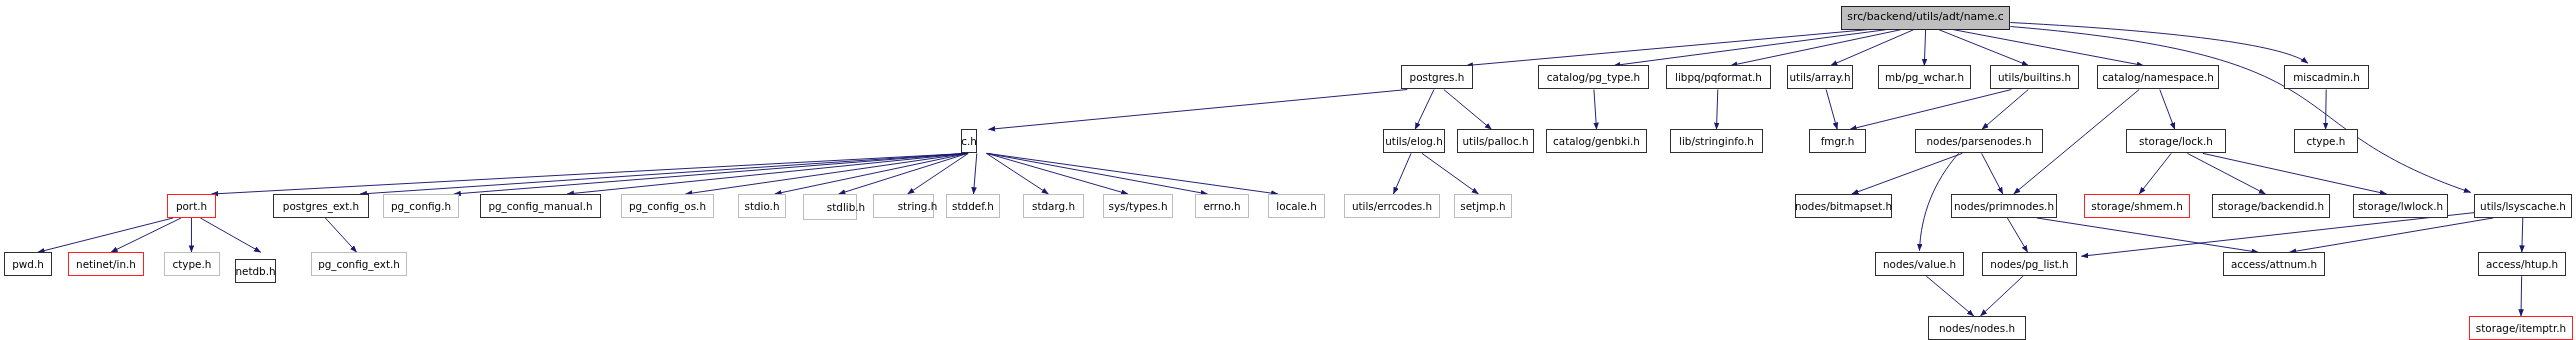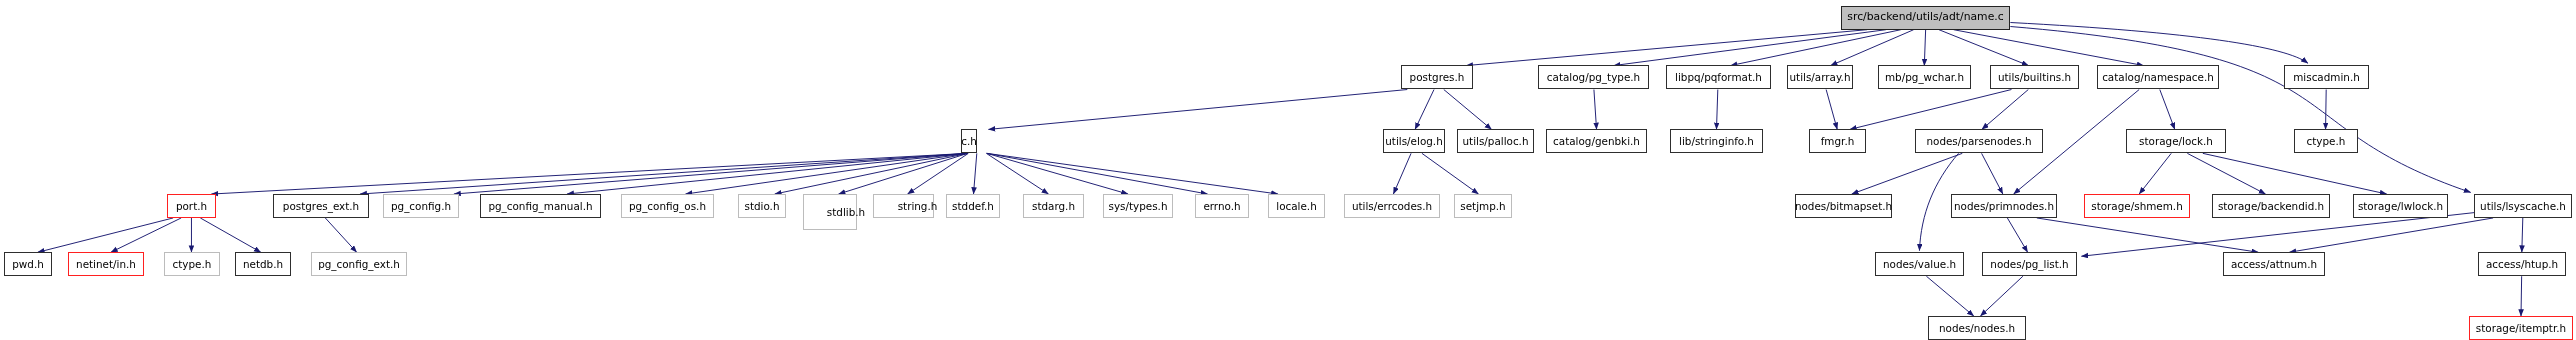--- a/index.html
+++ b/index.html
@@ -111,7 +111,7 @@
       <div class="node normal" style="left: 480px; top: 194px; width: 121px; height: 24px;">pg_config_manual.h</div>
       <div class="node system" style="left: 621px; top: 194px; width: 93px; height: 24px;">pg_config_os.h</div>
       <div class="node system" style="left: 738px; top: 194px; width: 48px; height: 24px;">stdio.h</div>
-      <div class="node system" style="left: 803px; top: 194px; width: 54px; height: 36px; padding-left: 32px;">stdlib.h</div>
+      <div class="node system" style="left: 803px; top: 194px; width: 54px; height: 26px; padding-left: 32px;">stdlib.h</div>
       <div class="node system" style="left: 873px; top: 194px; width: 61px; height: 24px; padding-left: 28px;">string.h</div>
       <div class="node system" style="left: 946px; top: 194px; width: 54px; height: 24px;">stddef.h</div>
       <div class="node system" style="left: 1023px; top: 194px; width: 61px; height: 24px;">stdarg.h</div>

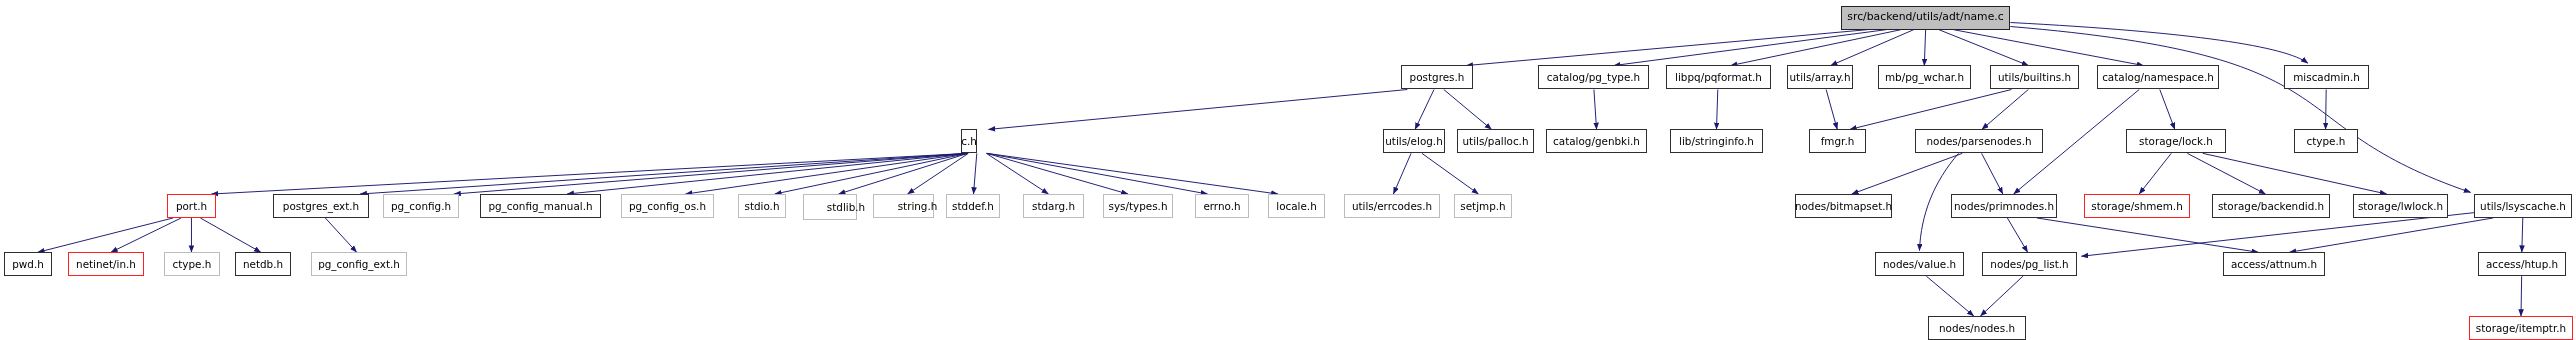--- a/index.html
+++ b/index.html
@@ -129,7 +129,7 @@
       <div class="node normal" style="left: 4px; top: 252px; width: 48px; height: 24px;">pwd.h</div>
       <div class="node truncated" style="left: 68px; top: 252px; width: 76px; height: 24px;">netinet/in.h</div>
       <div class="node system" style="left: 164px; top: 252px; width: 56px; height: 24px;">ctype.h</div>
-      <div class="node normal" style="left: 235px; top: 252px; width: 56px; height: 24px;">netdb.h</div>
+      <div class="node normal" style="left: 235px; top: 259px; width: 41px; height: 24px;">netdb.h</div>
       <div class="node system" style="left: 311px; top: 252px; width: 96px; height: 24px;">pg_config_ext.h</div>
       <div class="node normal" style="left: 1875px; top: 252px; width: 89px; height: 24px;">nodes/value.h</div>
       <div class="node normal" style="left: 1982px; top: 252px; width: 95px; height: 24px;">nodes/pg_list.h</div>

